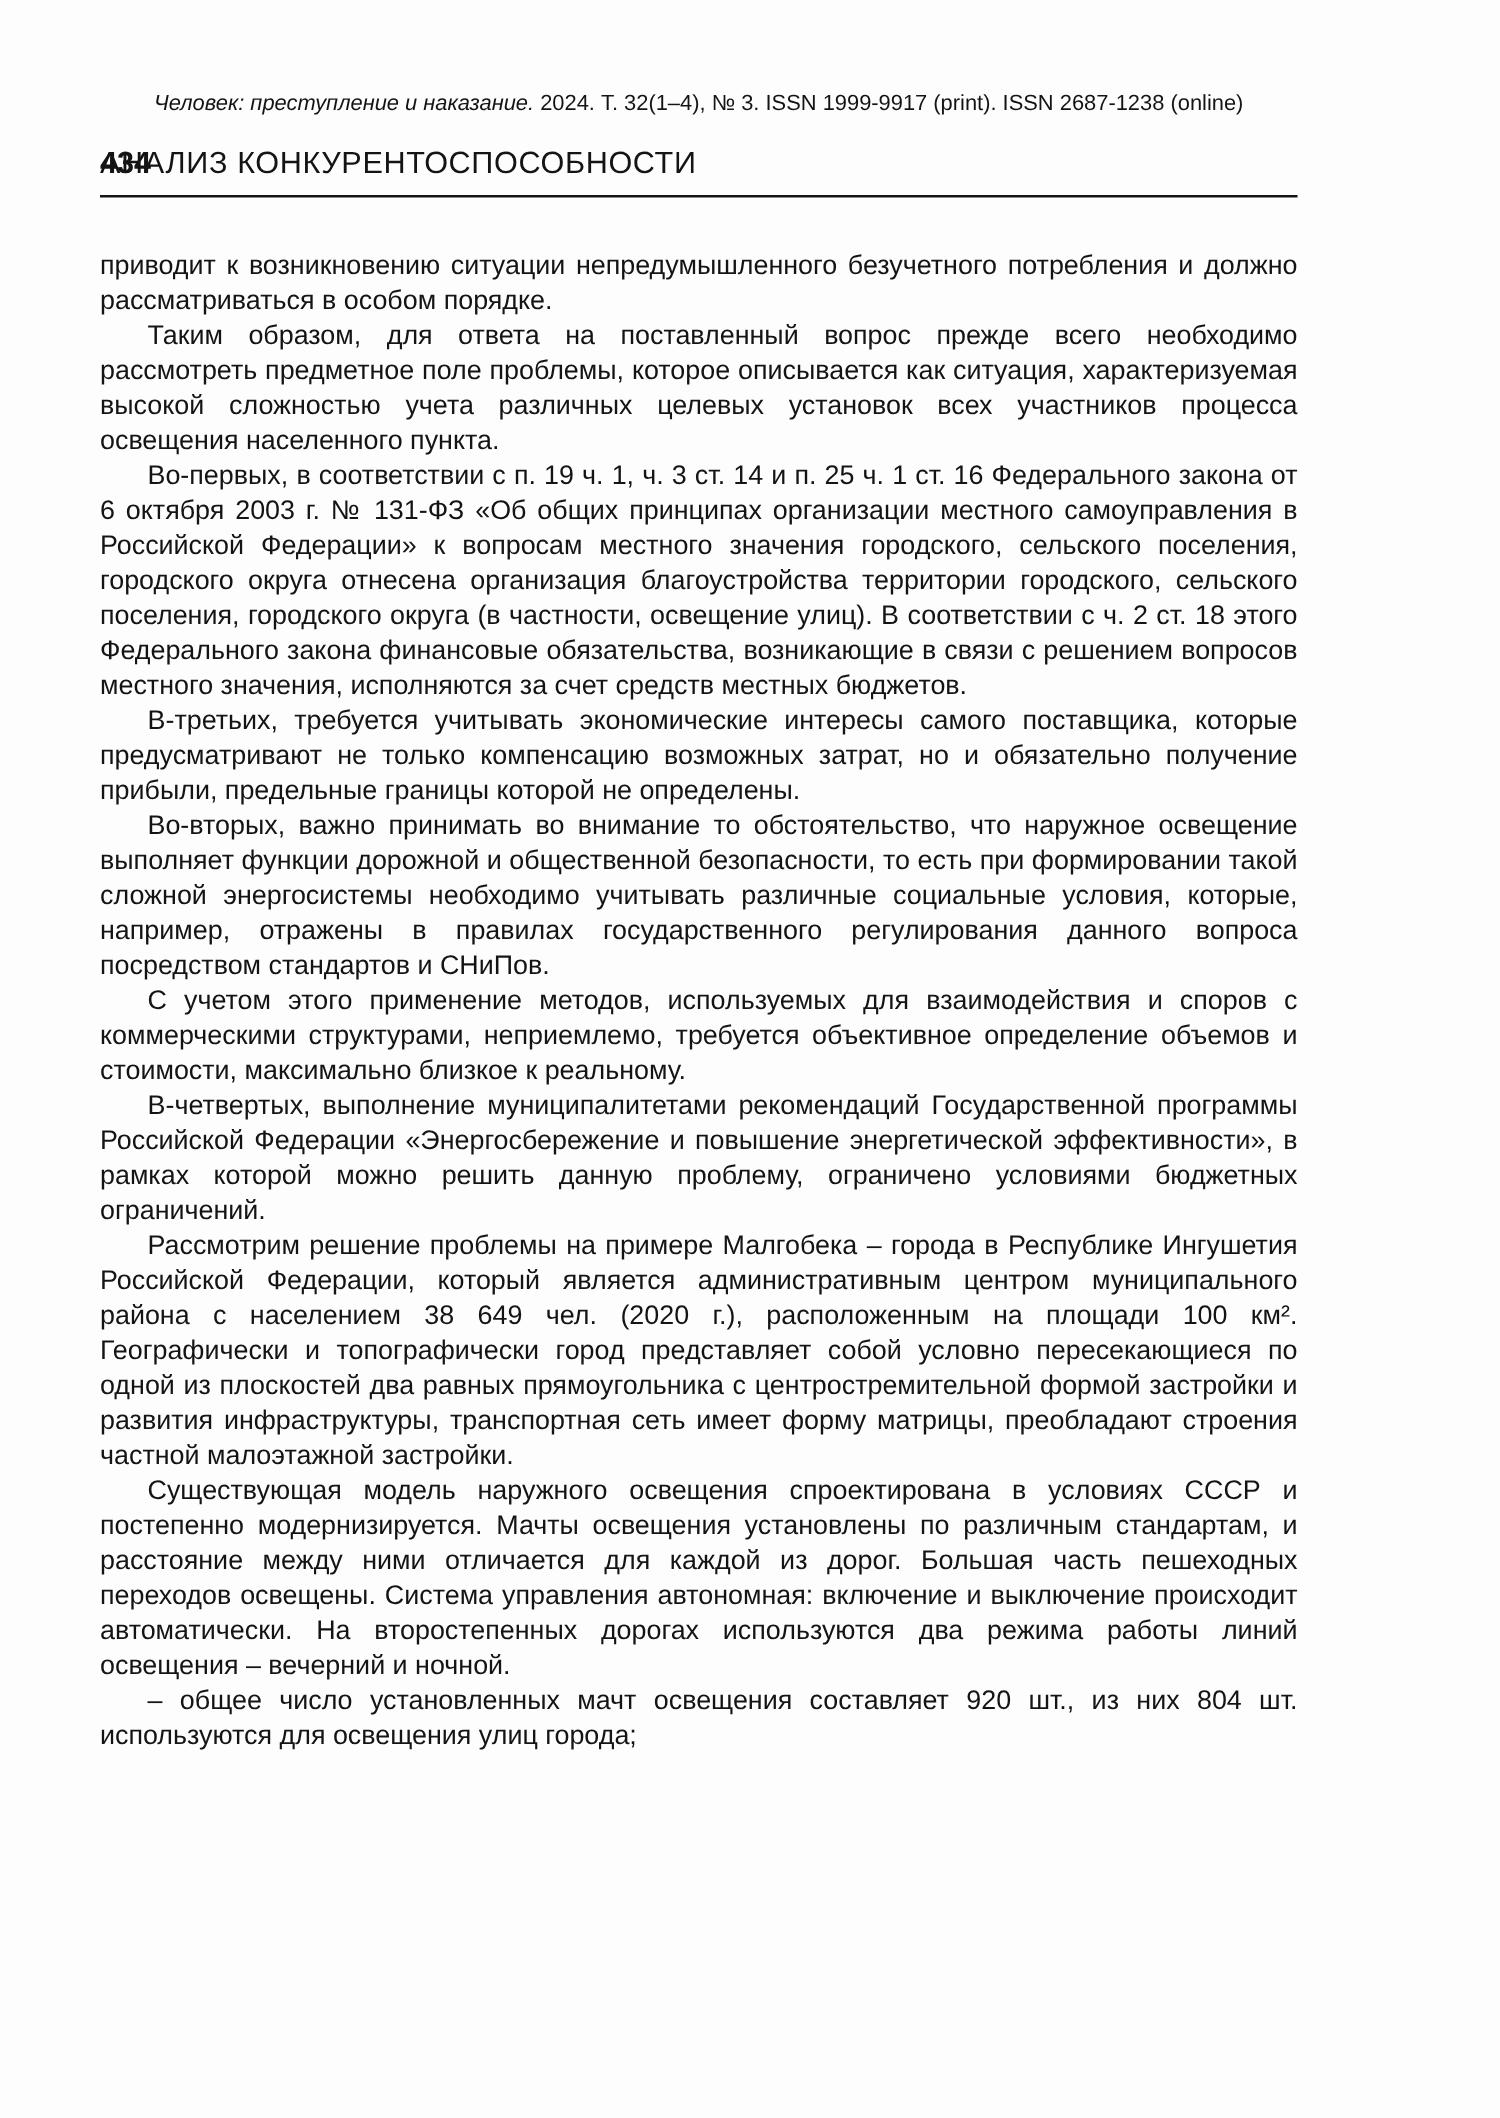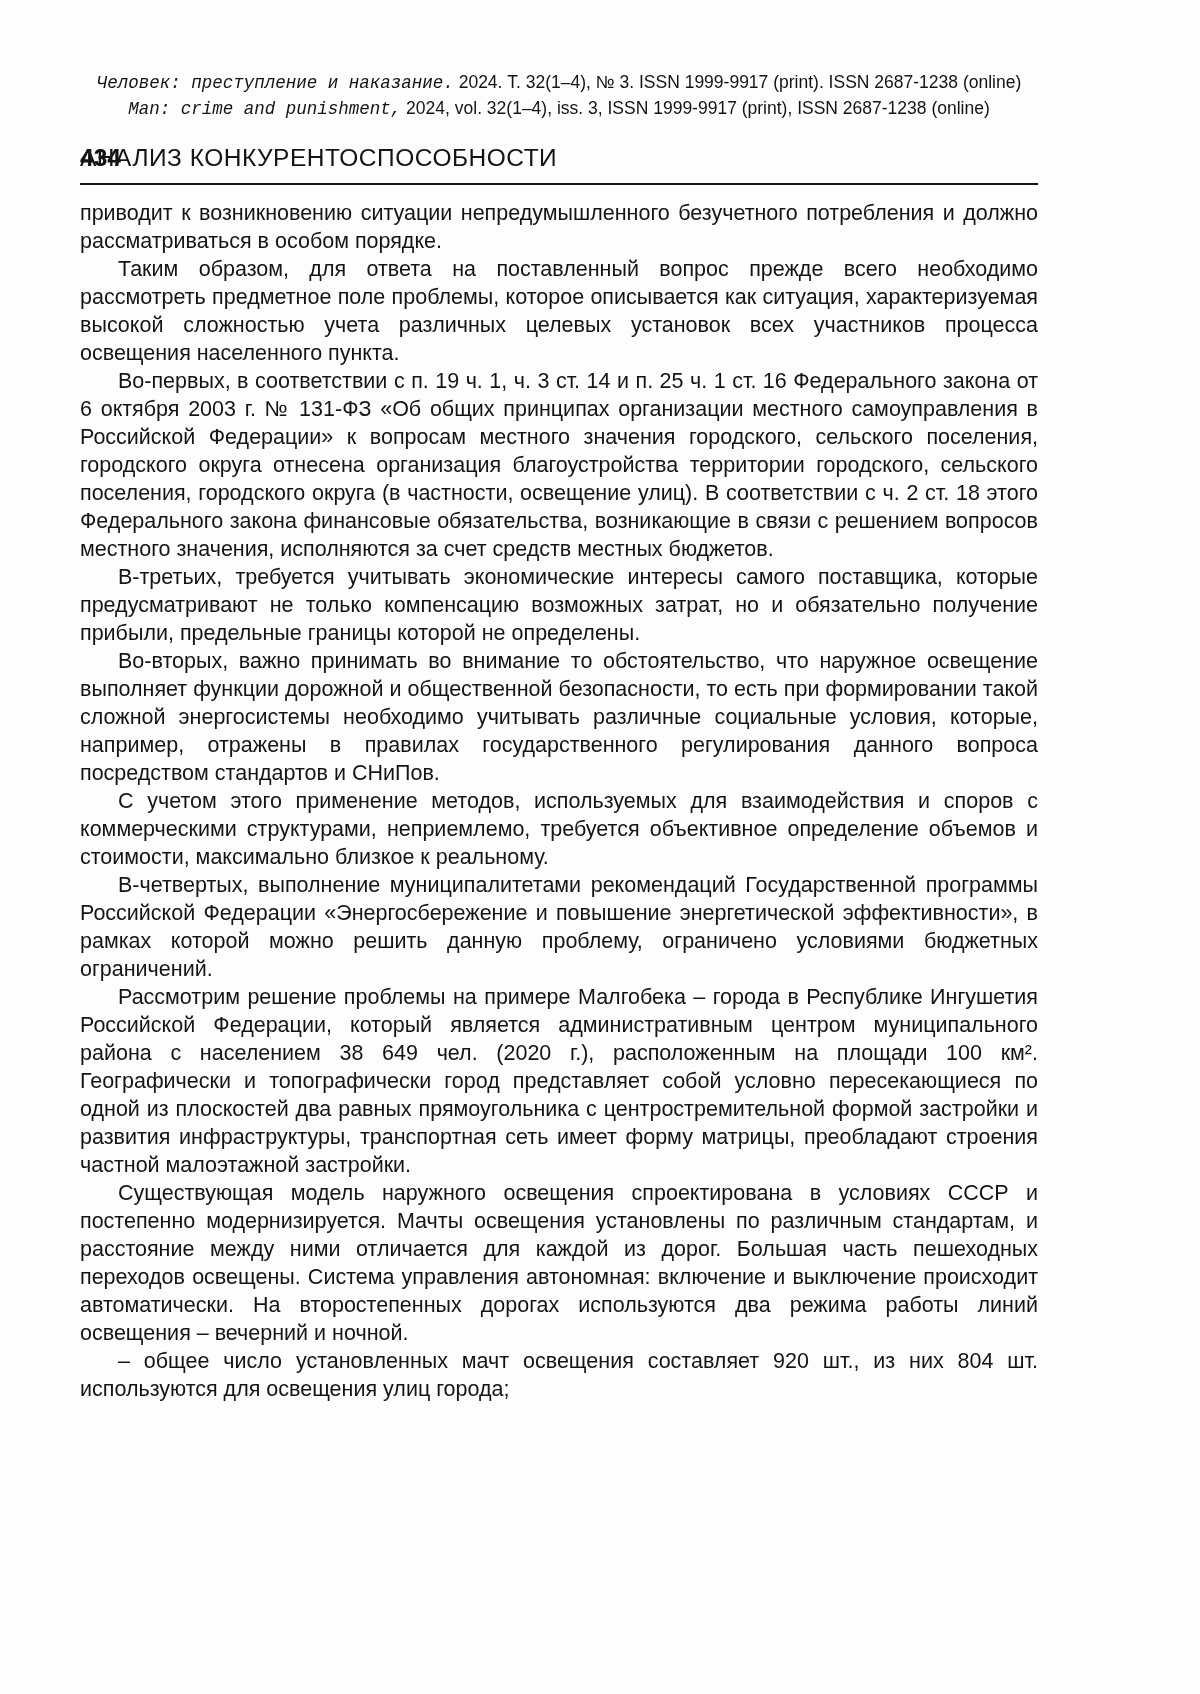--- a/index.html
+++ b/index.html
@@ -16,7 +16,7 @@
     overflow: hidden;
   }
   .journal-header { text-align: center; font-size: 17.5px; line-height: 25px; }
-  .journal-header .it { font-style: italic; font-family: Liberation Mono, monospace; }
+  .journal-header .it { font-style: italic; }
   .head-row {
     position: relative;
     margin-top: 20px;

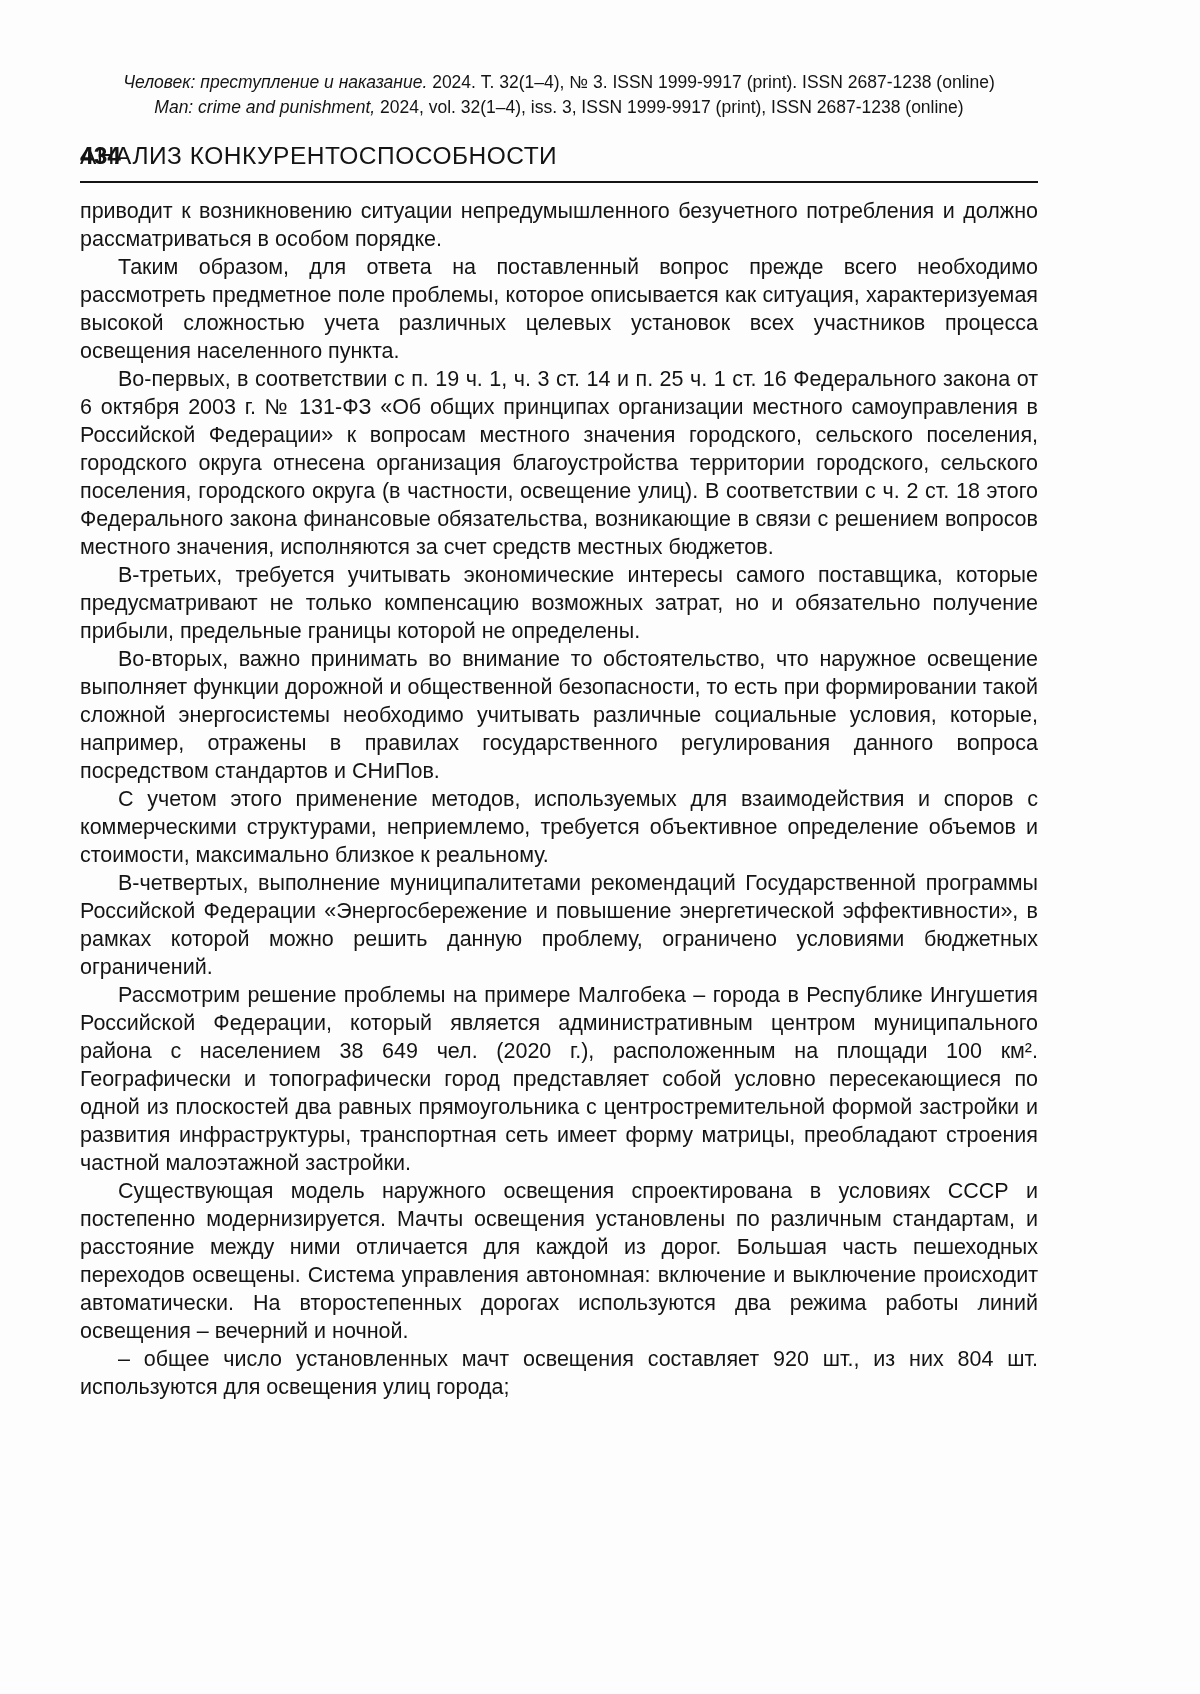--- a/index.html
+++ b/index.html
@@ -54,7 +54,6 @@
   <header>
     <div class="journal-header">
       <div><span class="it">Человек: преступление и наказание.</span><span> 2024. Т. 32(1–4), № 3. ISSN 1999-9917 (print). ISSN 2687-1238 (online)</span></div>
-      <div><span class="it">Man: crime and punishment,</span><span> 2024, vol. 32(1–4), iss. 3, ISSN 1999-9917 (print), ISSN 2687-1238 (online)</span></div>
     </div>
 
     <div class="head-row">

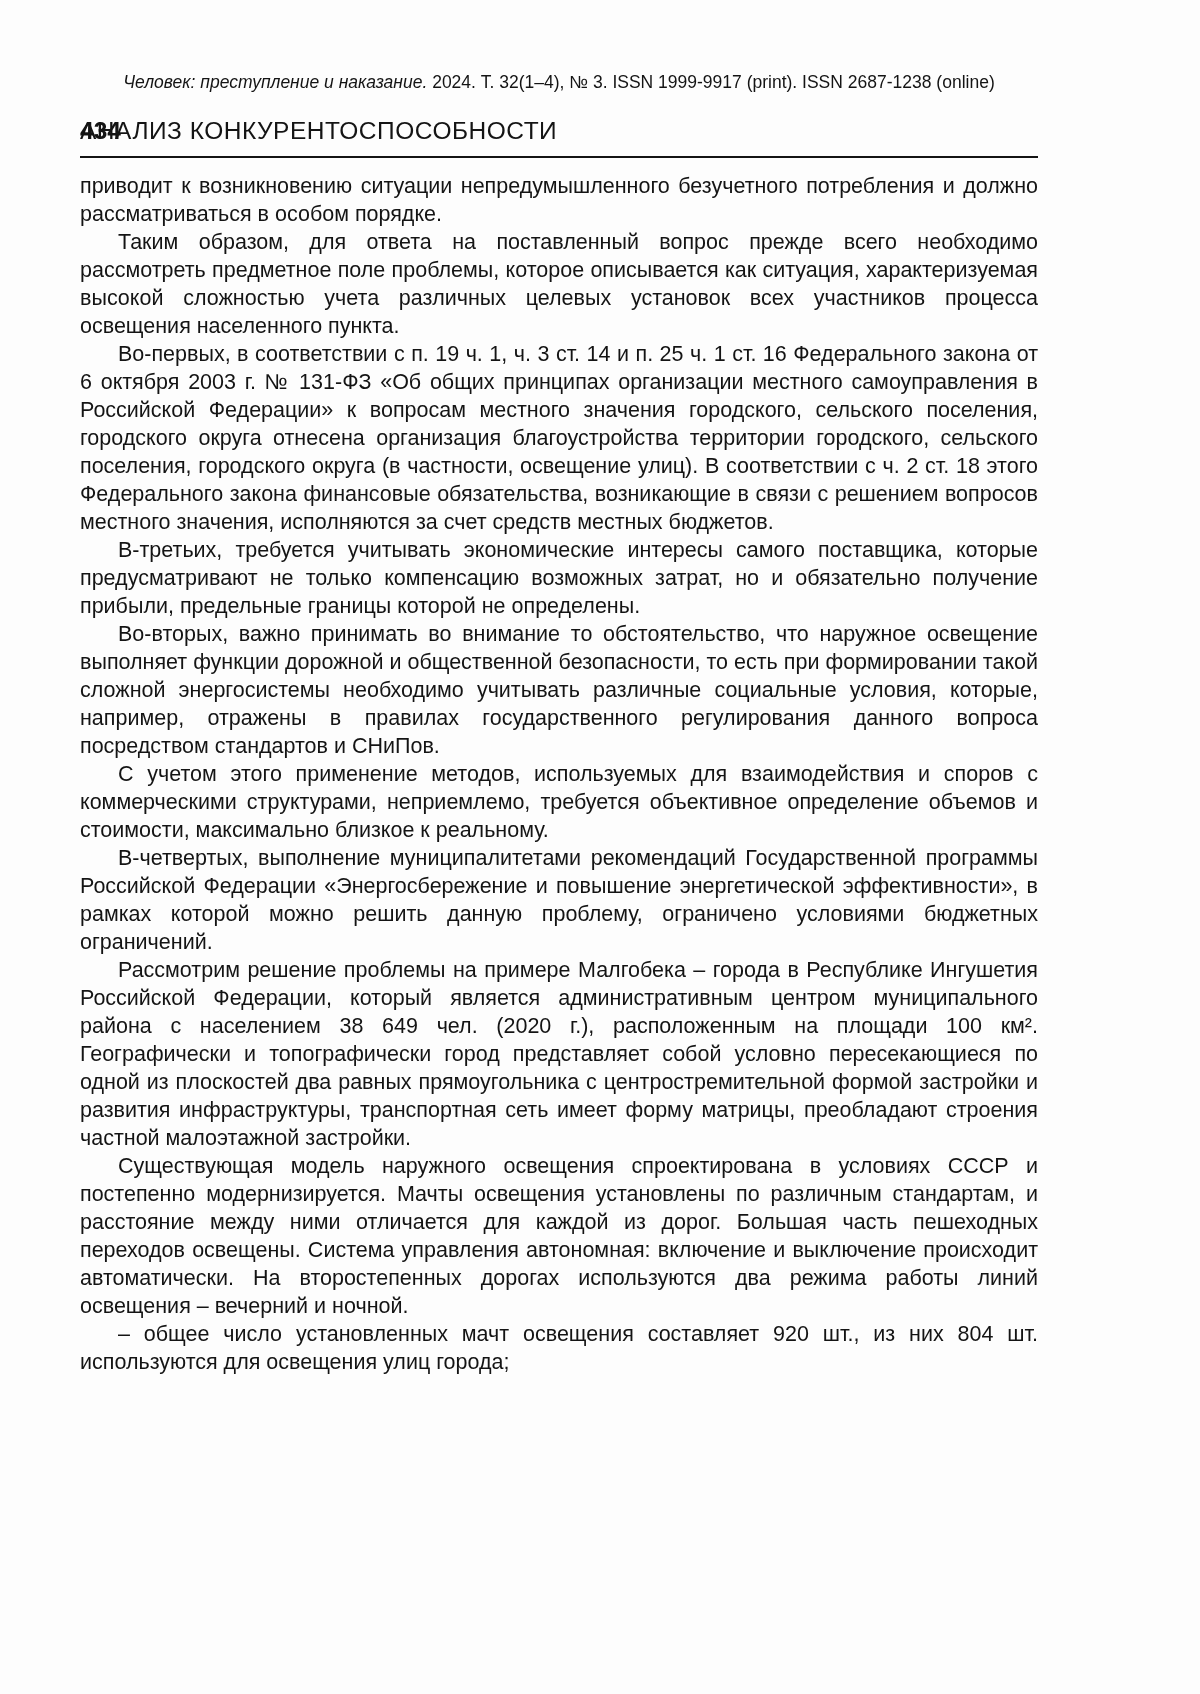--- a/index.html
+++ b/index.html
@@ -36,7 +36,7 @@
     border-bottom: 2px solid #141414;
   }
   main {
-    margin-top: 14px;
+    margin-top: 40px;
     font-size: 21.5px;
     line-height: 28px;
     text-align: justify;

